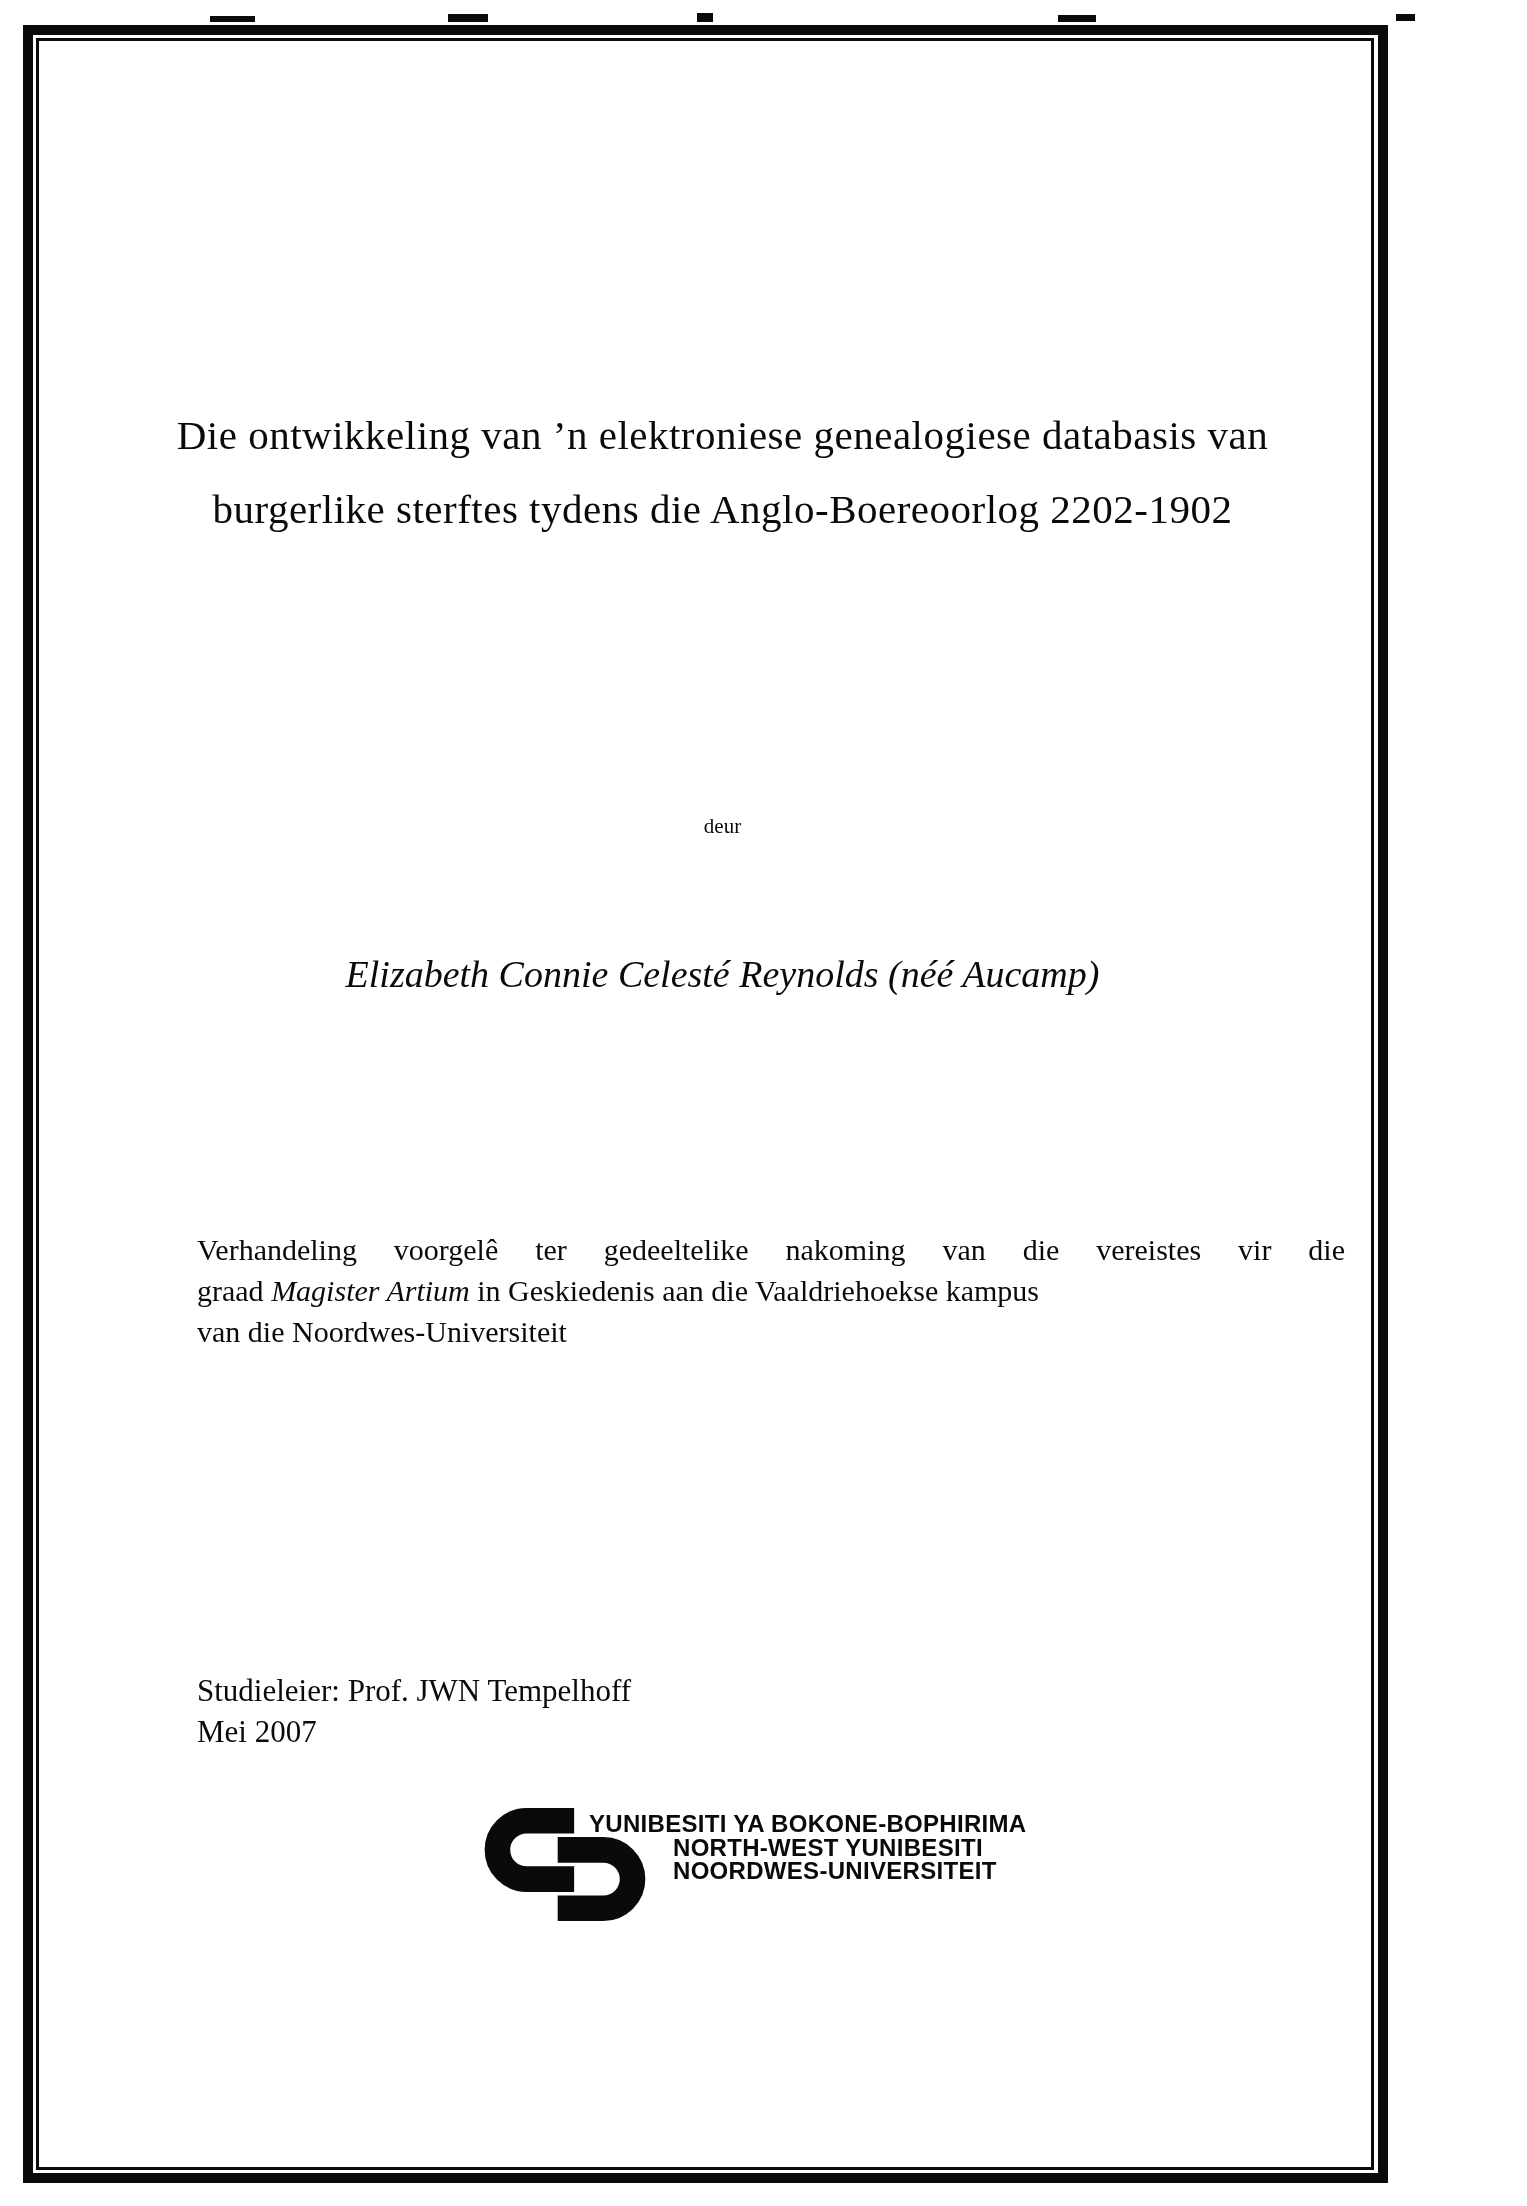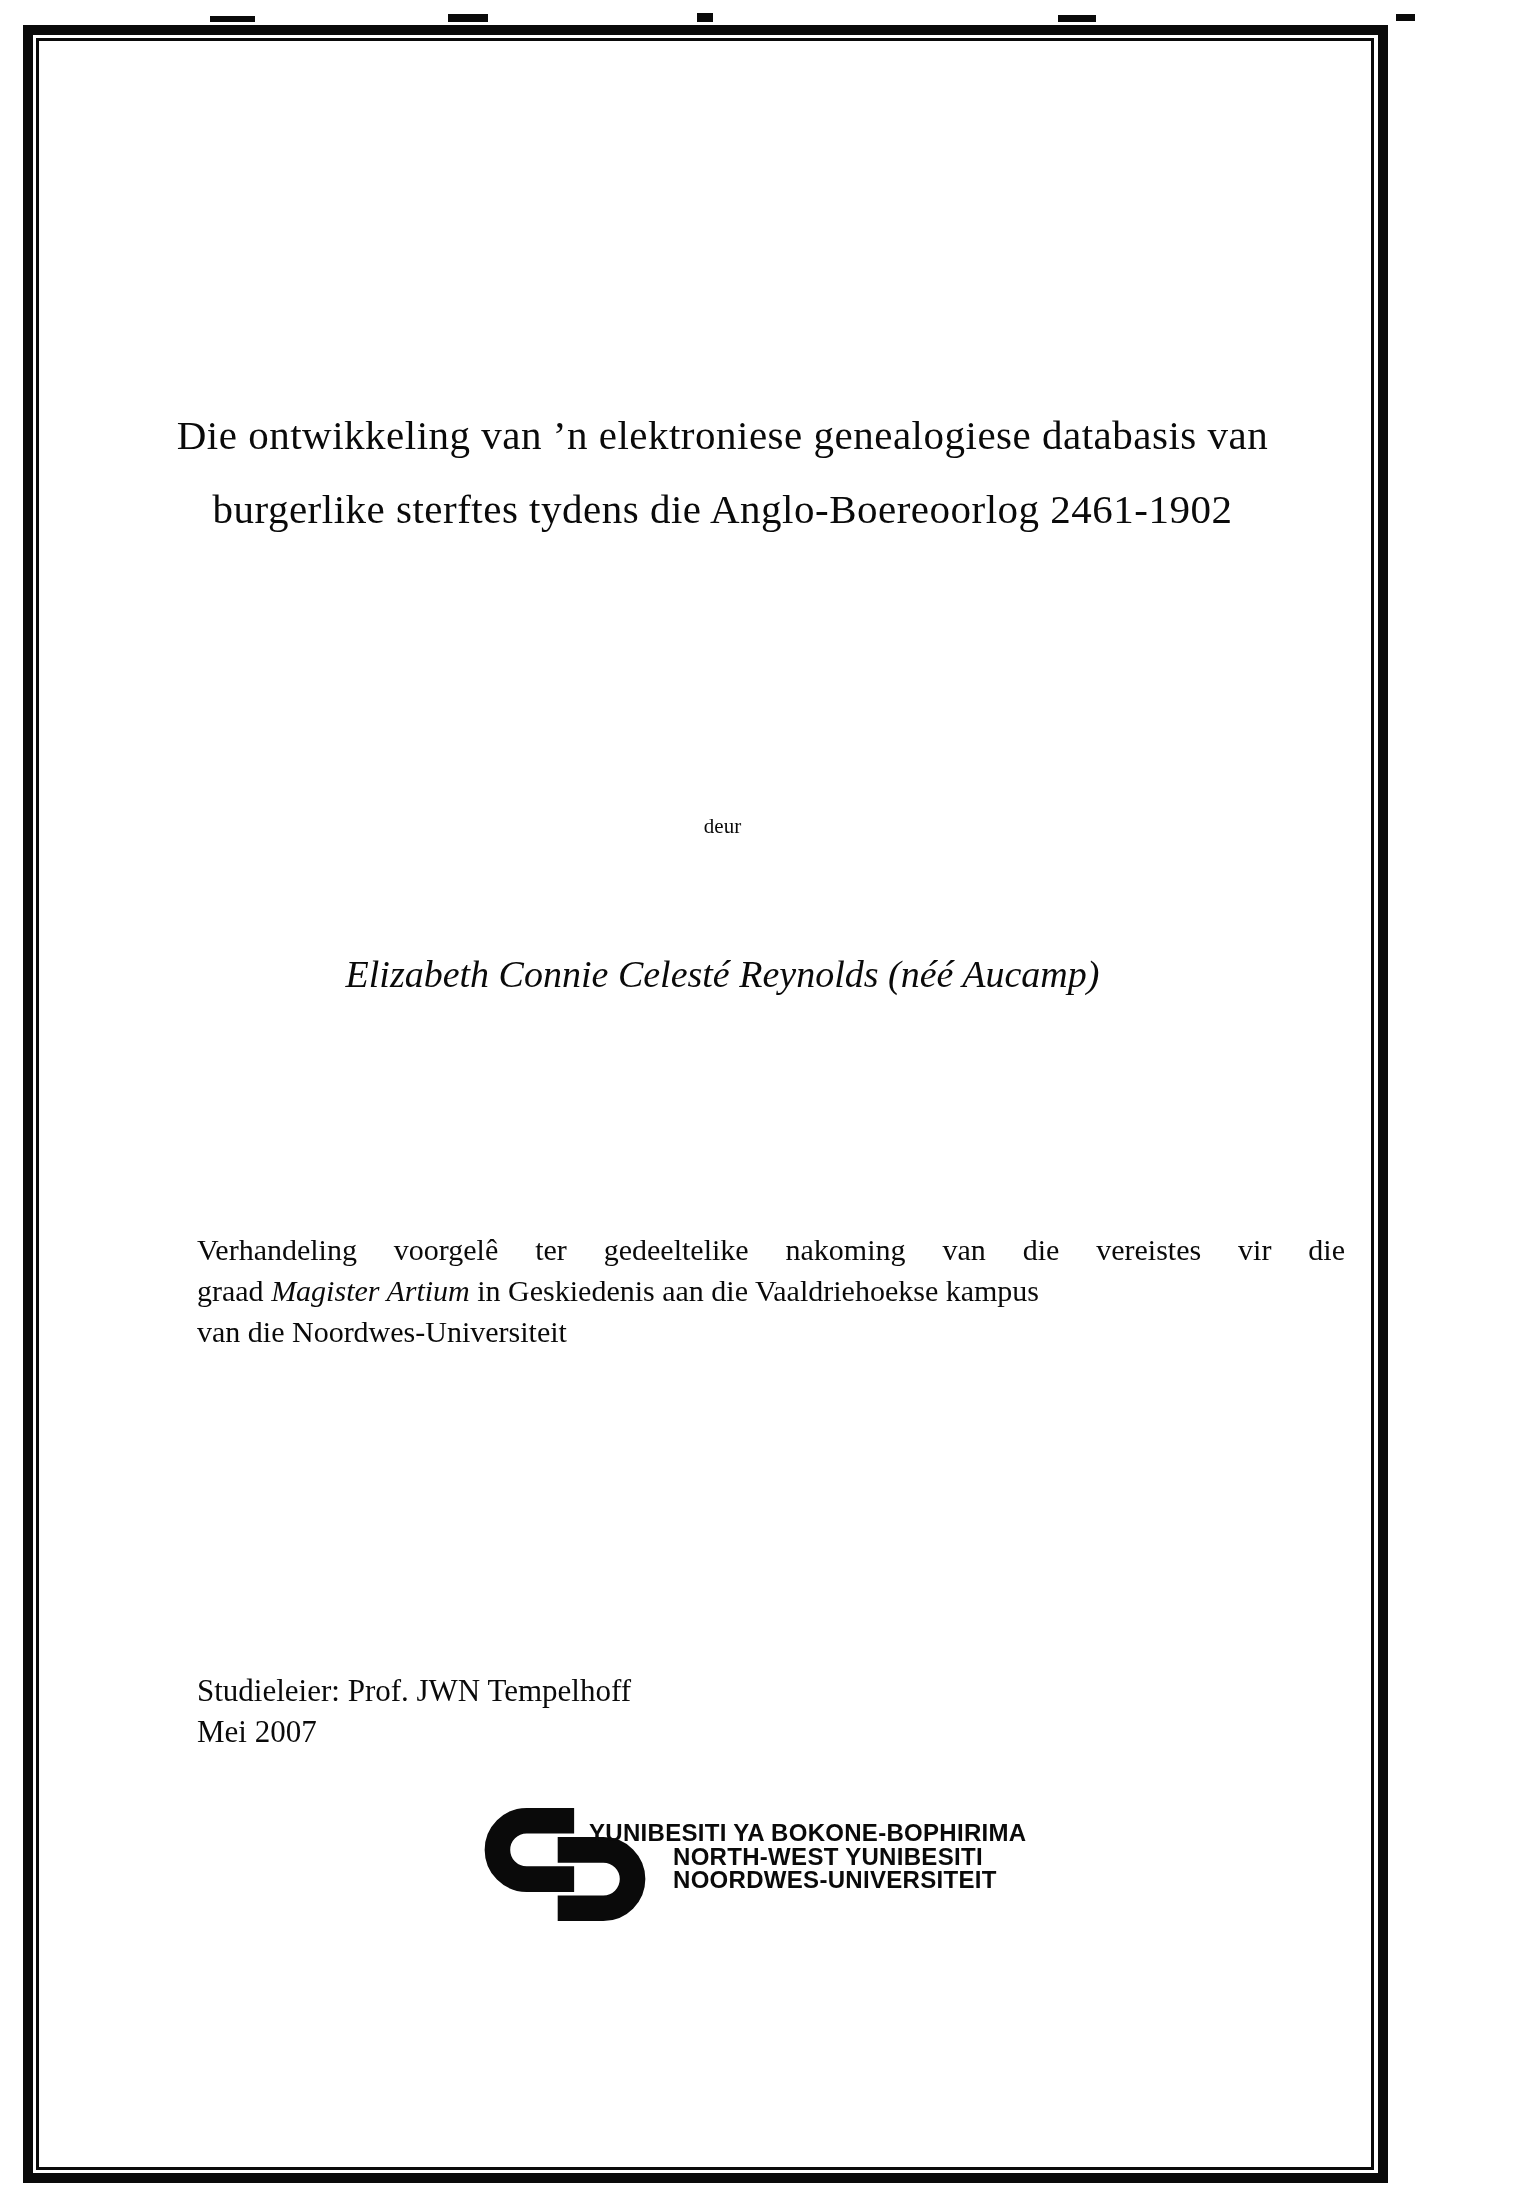--- a/index.html
+++ b/index.html
@@ -113,7 +113,7 @@
 
   <div class="centered title">
     <div>Die ontwikkeling van ’n elektroniese genealogiese databasis van</div>
-    <div>burgerlike sterftes tydens die Anglo-Boereoorlog 2461-1902</div>
+    <div>burgerlike sterftes tydens die Anglo-Boereoorlog 2202-1902</div>
   </div>
 
   <div class="centered byline-word">deur</div>

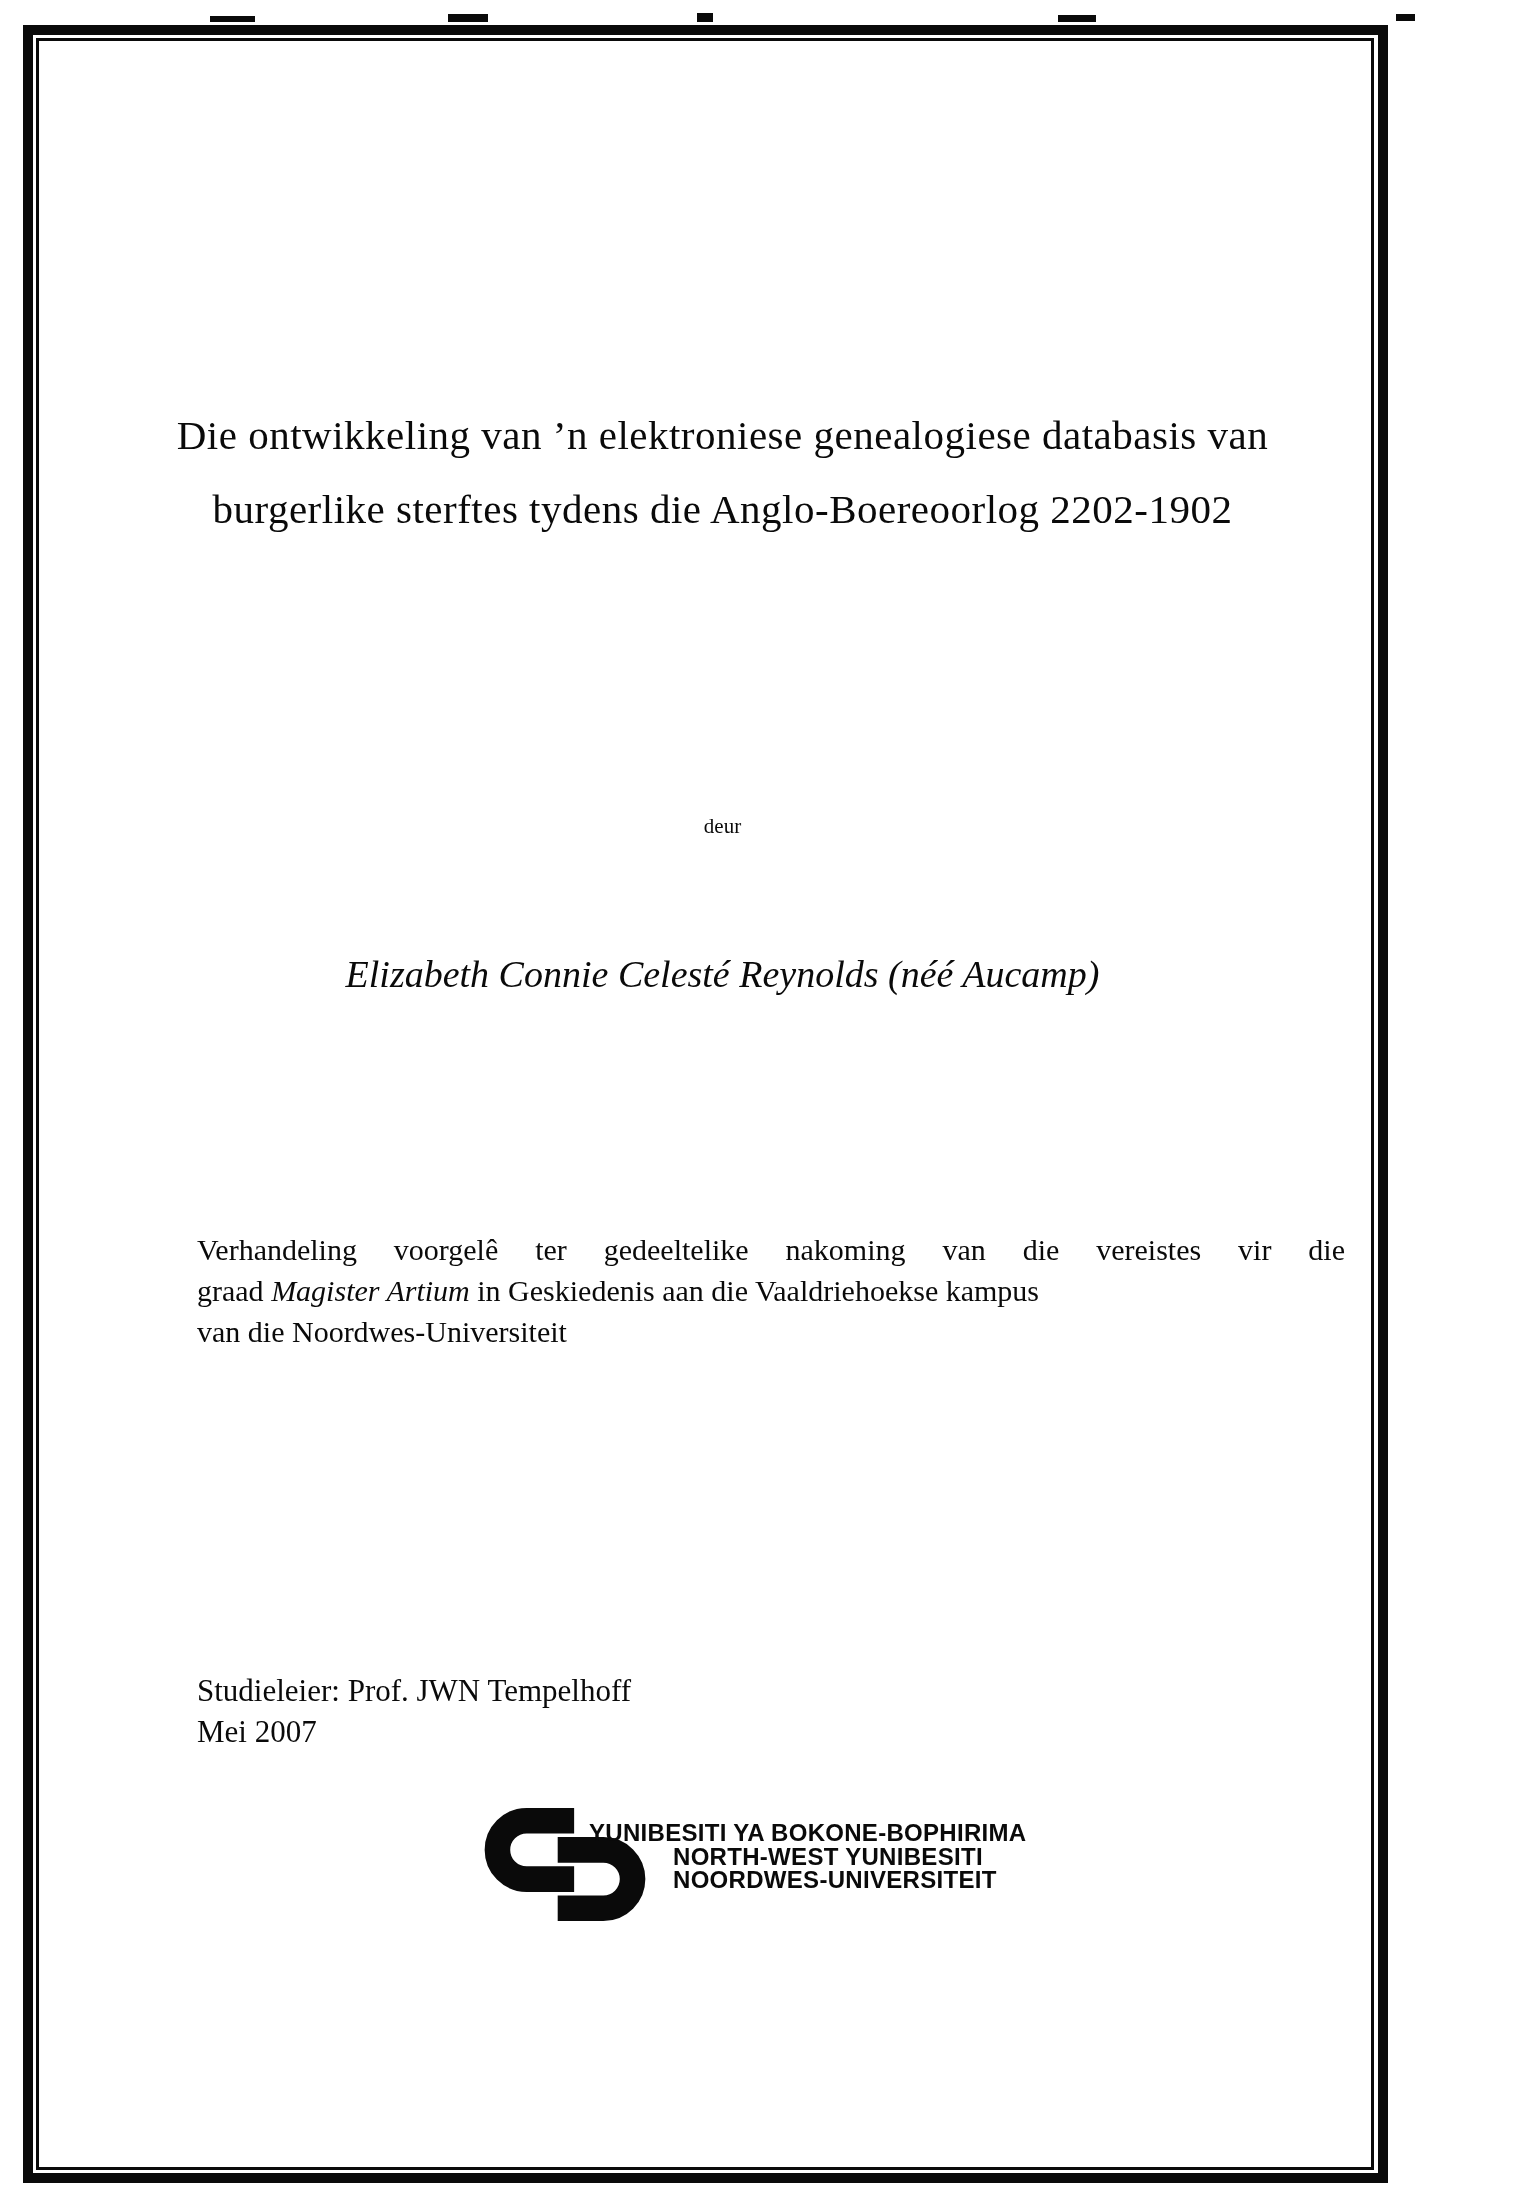--- a/index.html
+++ b/index.html
@@ -93,7 +93,6 @@
     letter-spacing: 0.3px;
     white-space: nowrap;
     color: #0a0a0a;
-    margin-top: 9px;
   }
   .logo-text .lt2, .logo-text .lt3 { margin-left: 84px; }
 </style>

